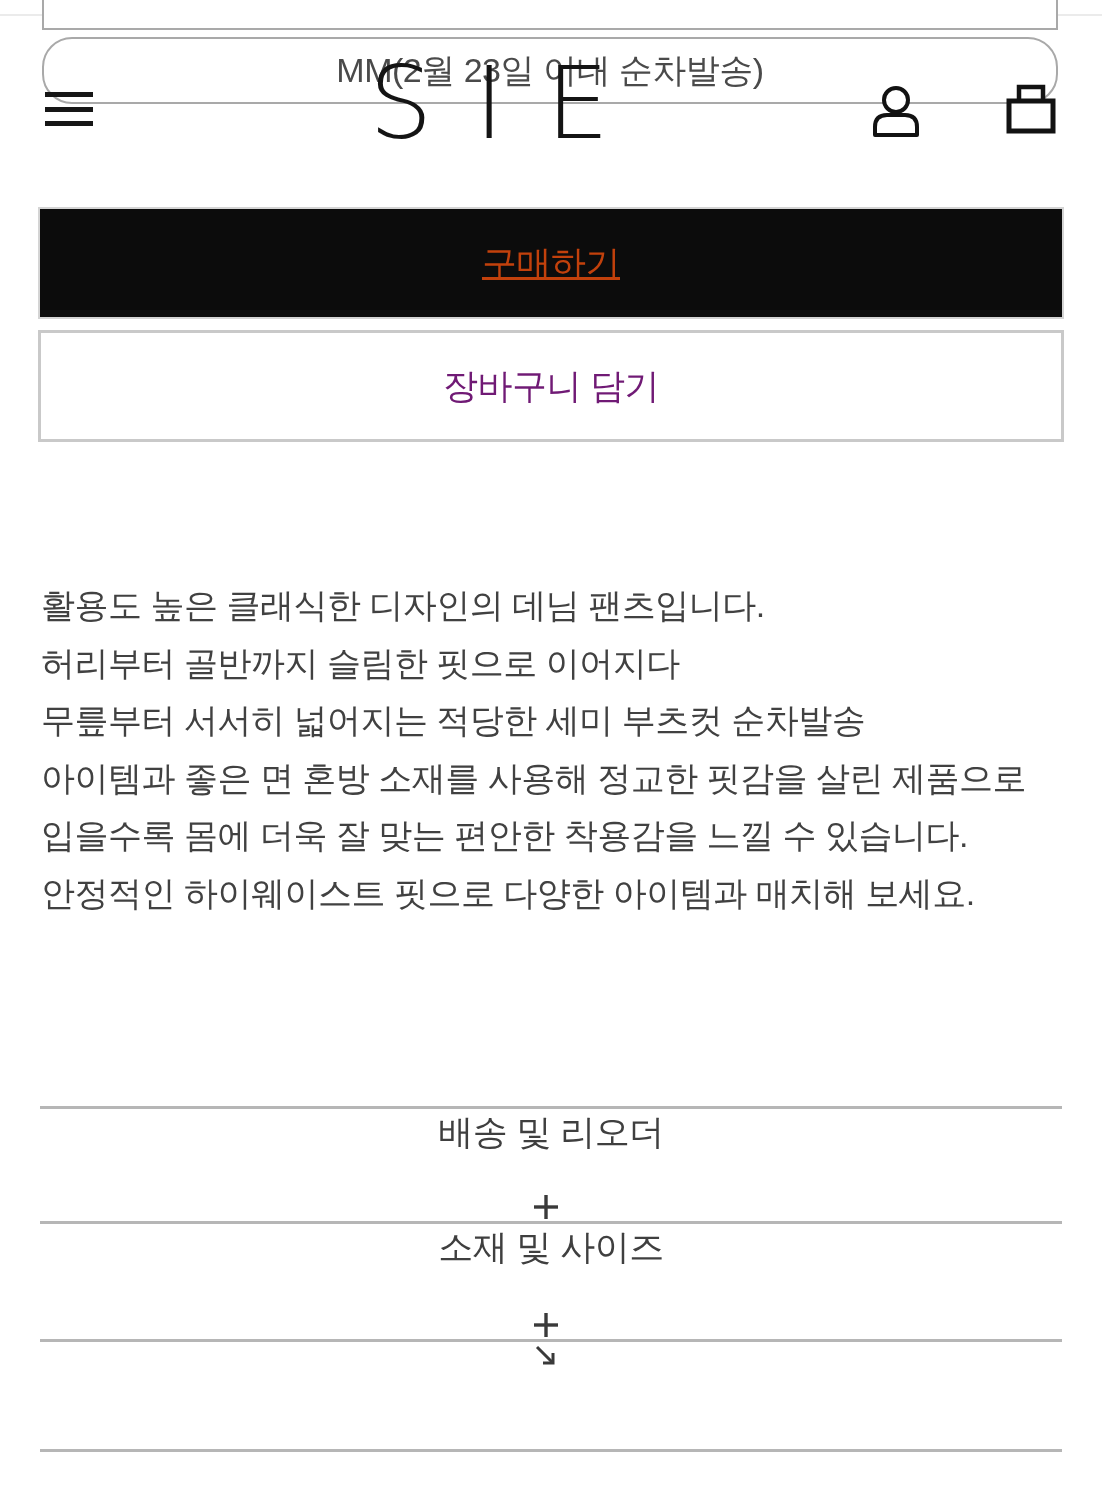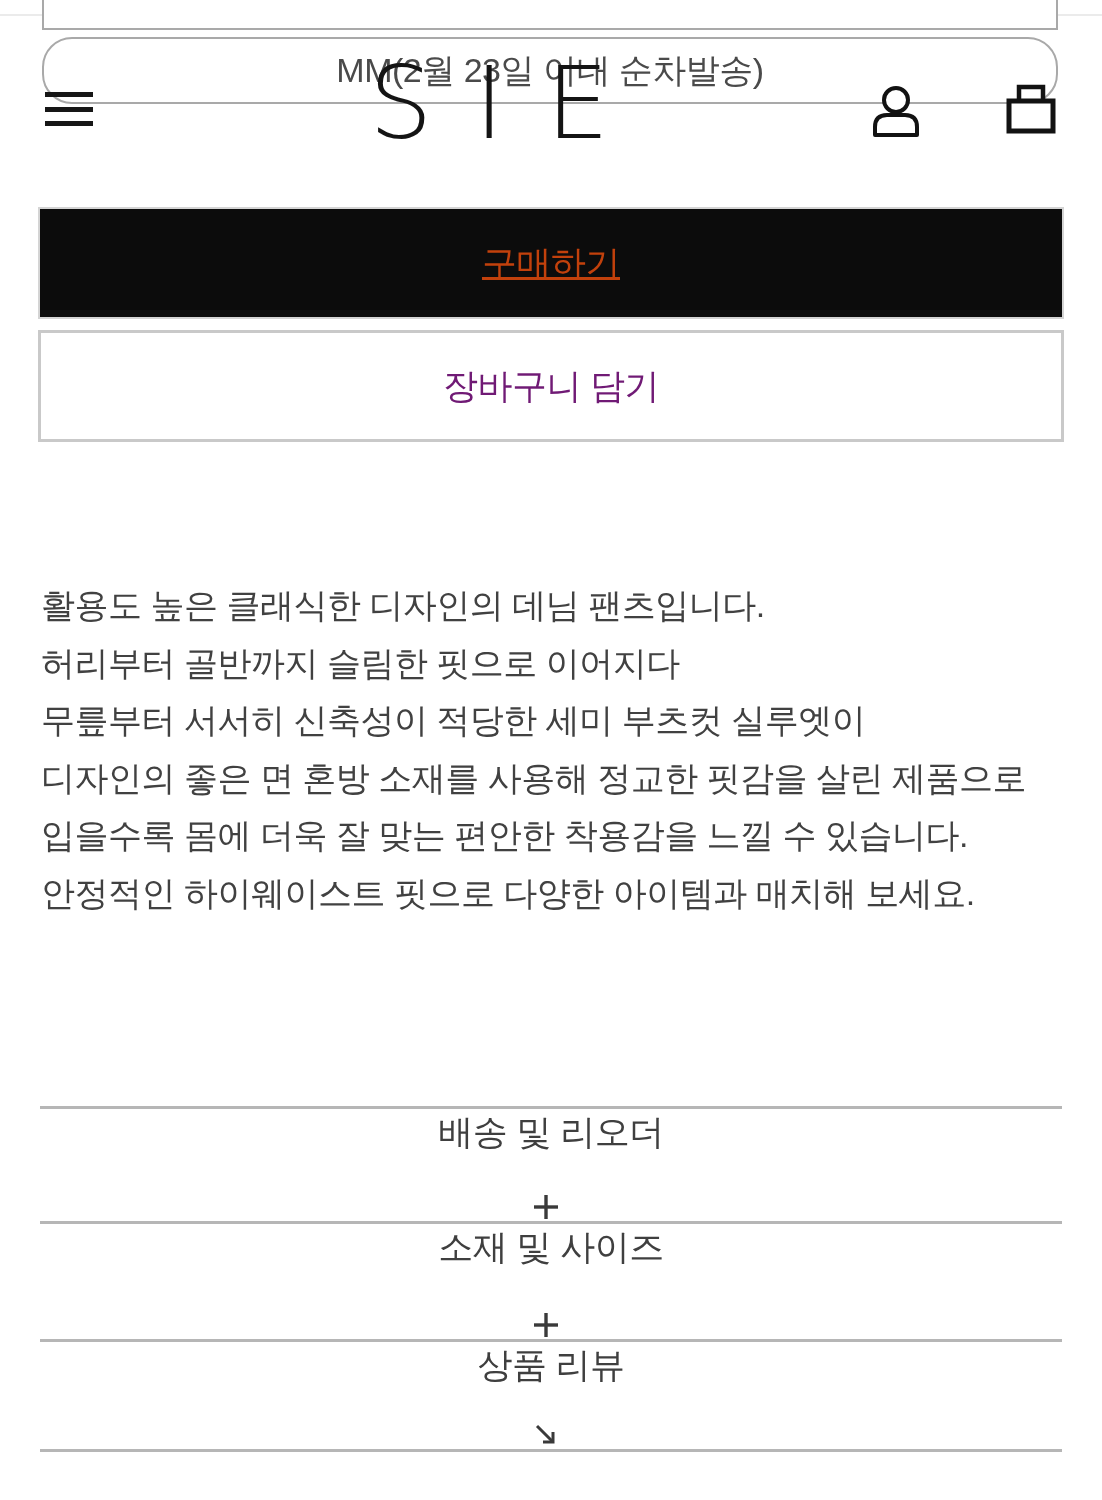--- a/index.html
+++ b/index.html
@@ -141,7 +141,7 @@
   <div class="description">
     <p>활용도 높은 클래식한 디자인의 데님 팬츠입니다.</p>
     <p>허리부터 골반까지 슬림한 핏으로 이어지다</p>
-    <p>무릎부터 서서히 신축성이 적당한 세미 부츠컷 실루엣이</p>
+    <p>무릎부터 서서히 넓어지는 적당한 세미 부츠컷 순차발송</p>
     <p>디자인의 좋은 면 혼방 소재를 사용해 정교한 핏감을 살린 제품으로</p>
     <p>입을수록 몸에 더욱 잘 맞는 편안한 착용감을 느낄 수 있습니다.</p>
     <p>안정적인 하이웨이스트 핏으로 다양한 아이템과 매치해 보세요.</p>

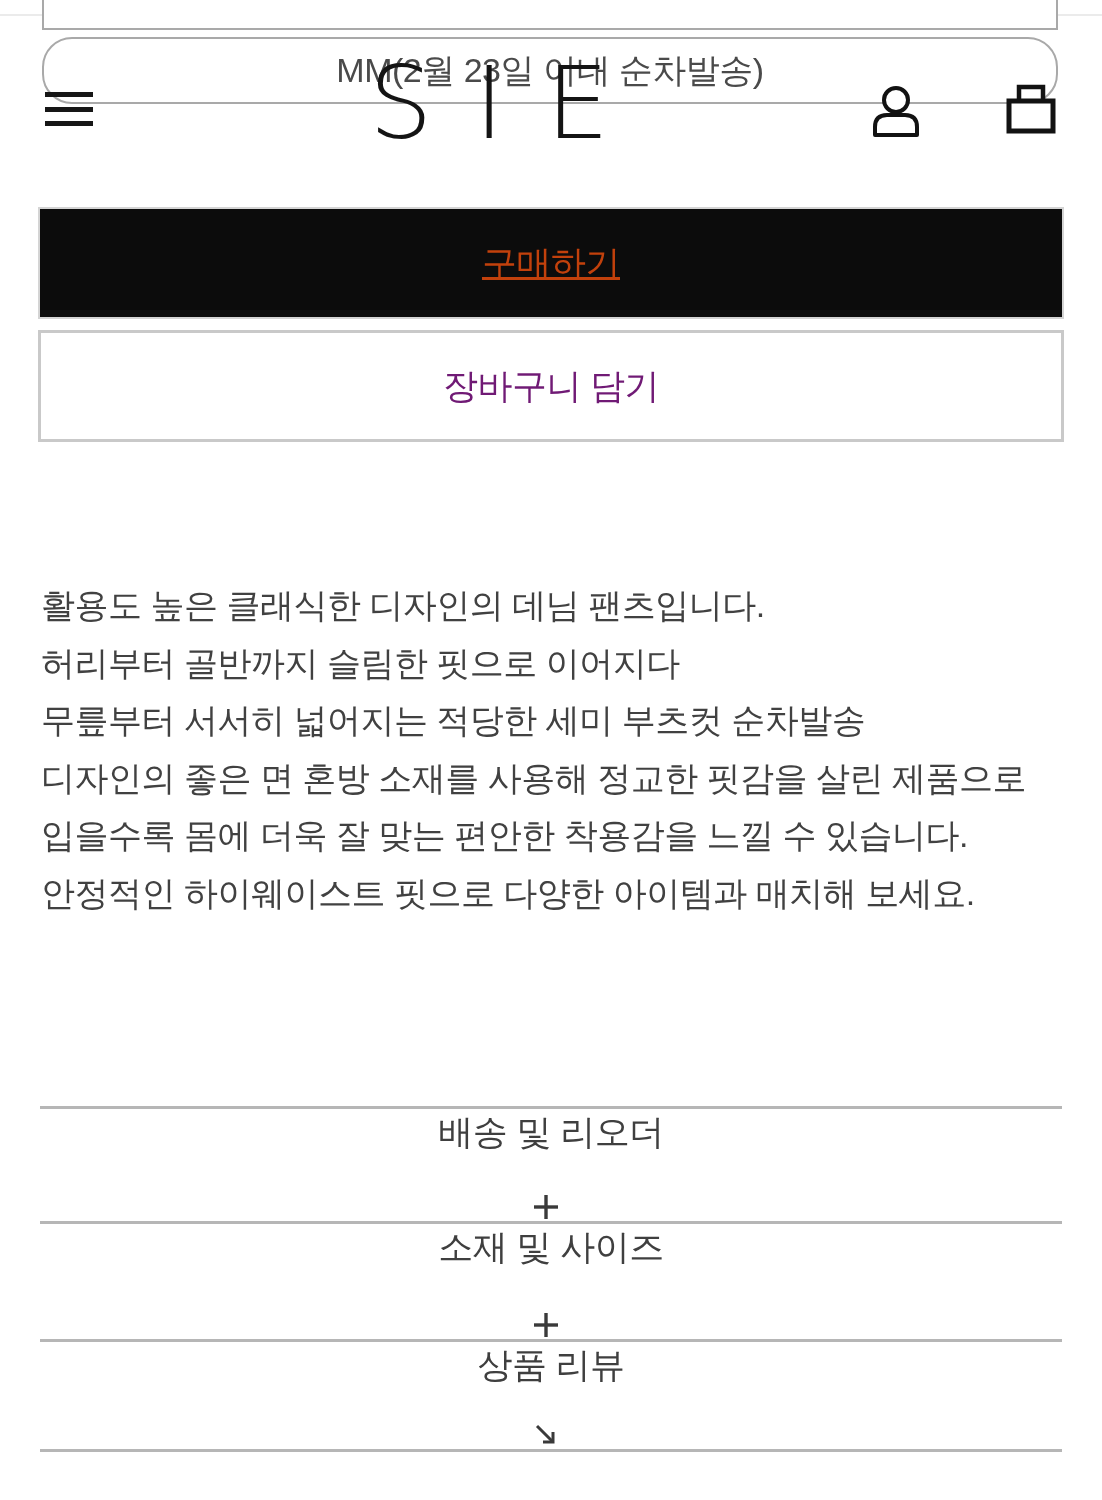--- a/index.html
+++ b/index.html
@@ -142,7 +142,7 @@
     <p>활용도 높은 클래식한 디자인의 데님 팬츠입니다.</p>
     <p>허리부터 골반까지 슬림한 핏으로 이어지다</p>
     <p>무릎부터 서서히 넓어지는 적당한 세미 부츠컷 순차발송</p>
-    <p>디자인의 좋은 면 혼방 소재를 사용해 정교한 핏감을 살린 제품으로</p>
+    <p>아이템과 좋은 면 혼방 소재를 사용해 정교한 핏감을 살린 제품으로</p>
     <p>입을수록 몸에 더욱 잘 맞는 편안한 착용감을 느낄 수 있습니다.</p>
     <p>안정적인 하이웨이스트 핏으로 다양한 아이템과 매치해 보세요.</p>
   </div>

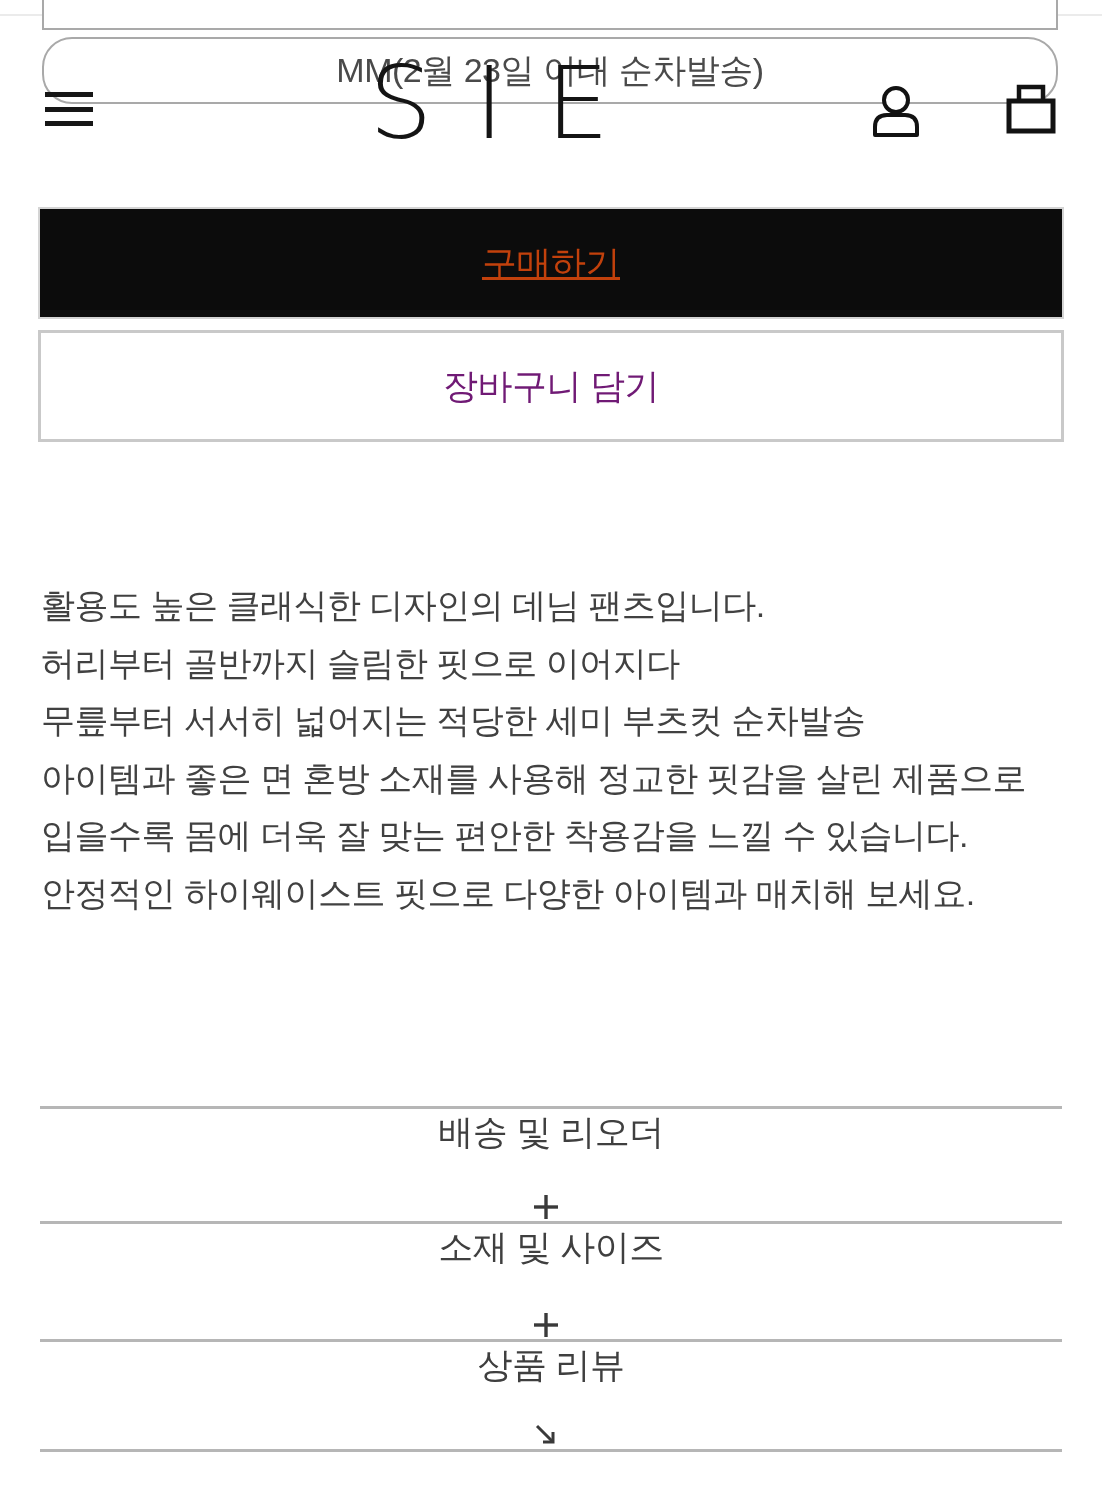--- a/index.html
+++ b/index.html
@@ -174,7 +174,6 @@
   <div class="acc-divider" style="top:1339px"></div>
 
   <button class="acc-row" style="top:1342px; height:107px">
-    <span>상품 리뷰</span>
     <span class="acc-icon">
       <svg width="28" height="28" viewBox="0 0 28 28">
         <line x1="5" y1="5" x2="21" y2="21" stroke="#3a3a3a" stroke-width="3"></line>

